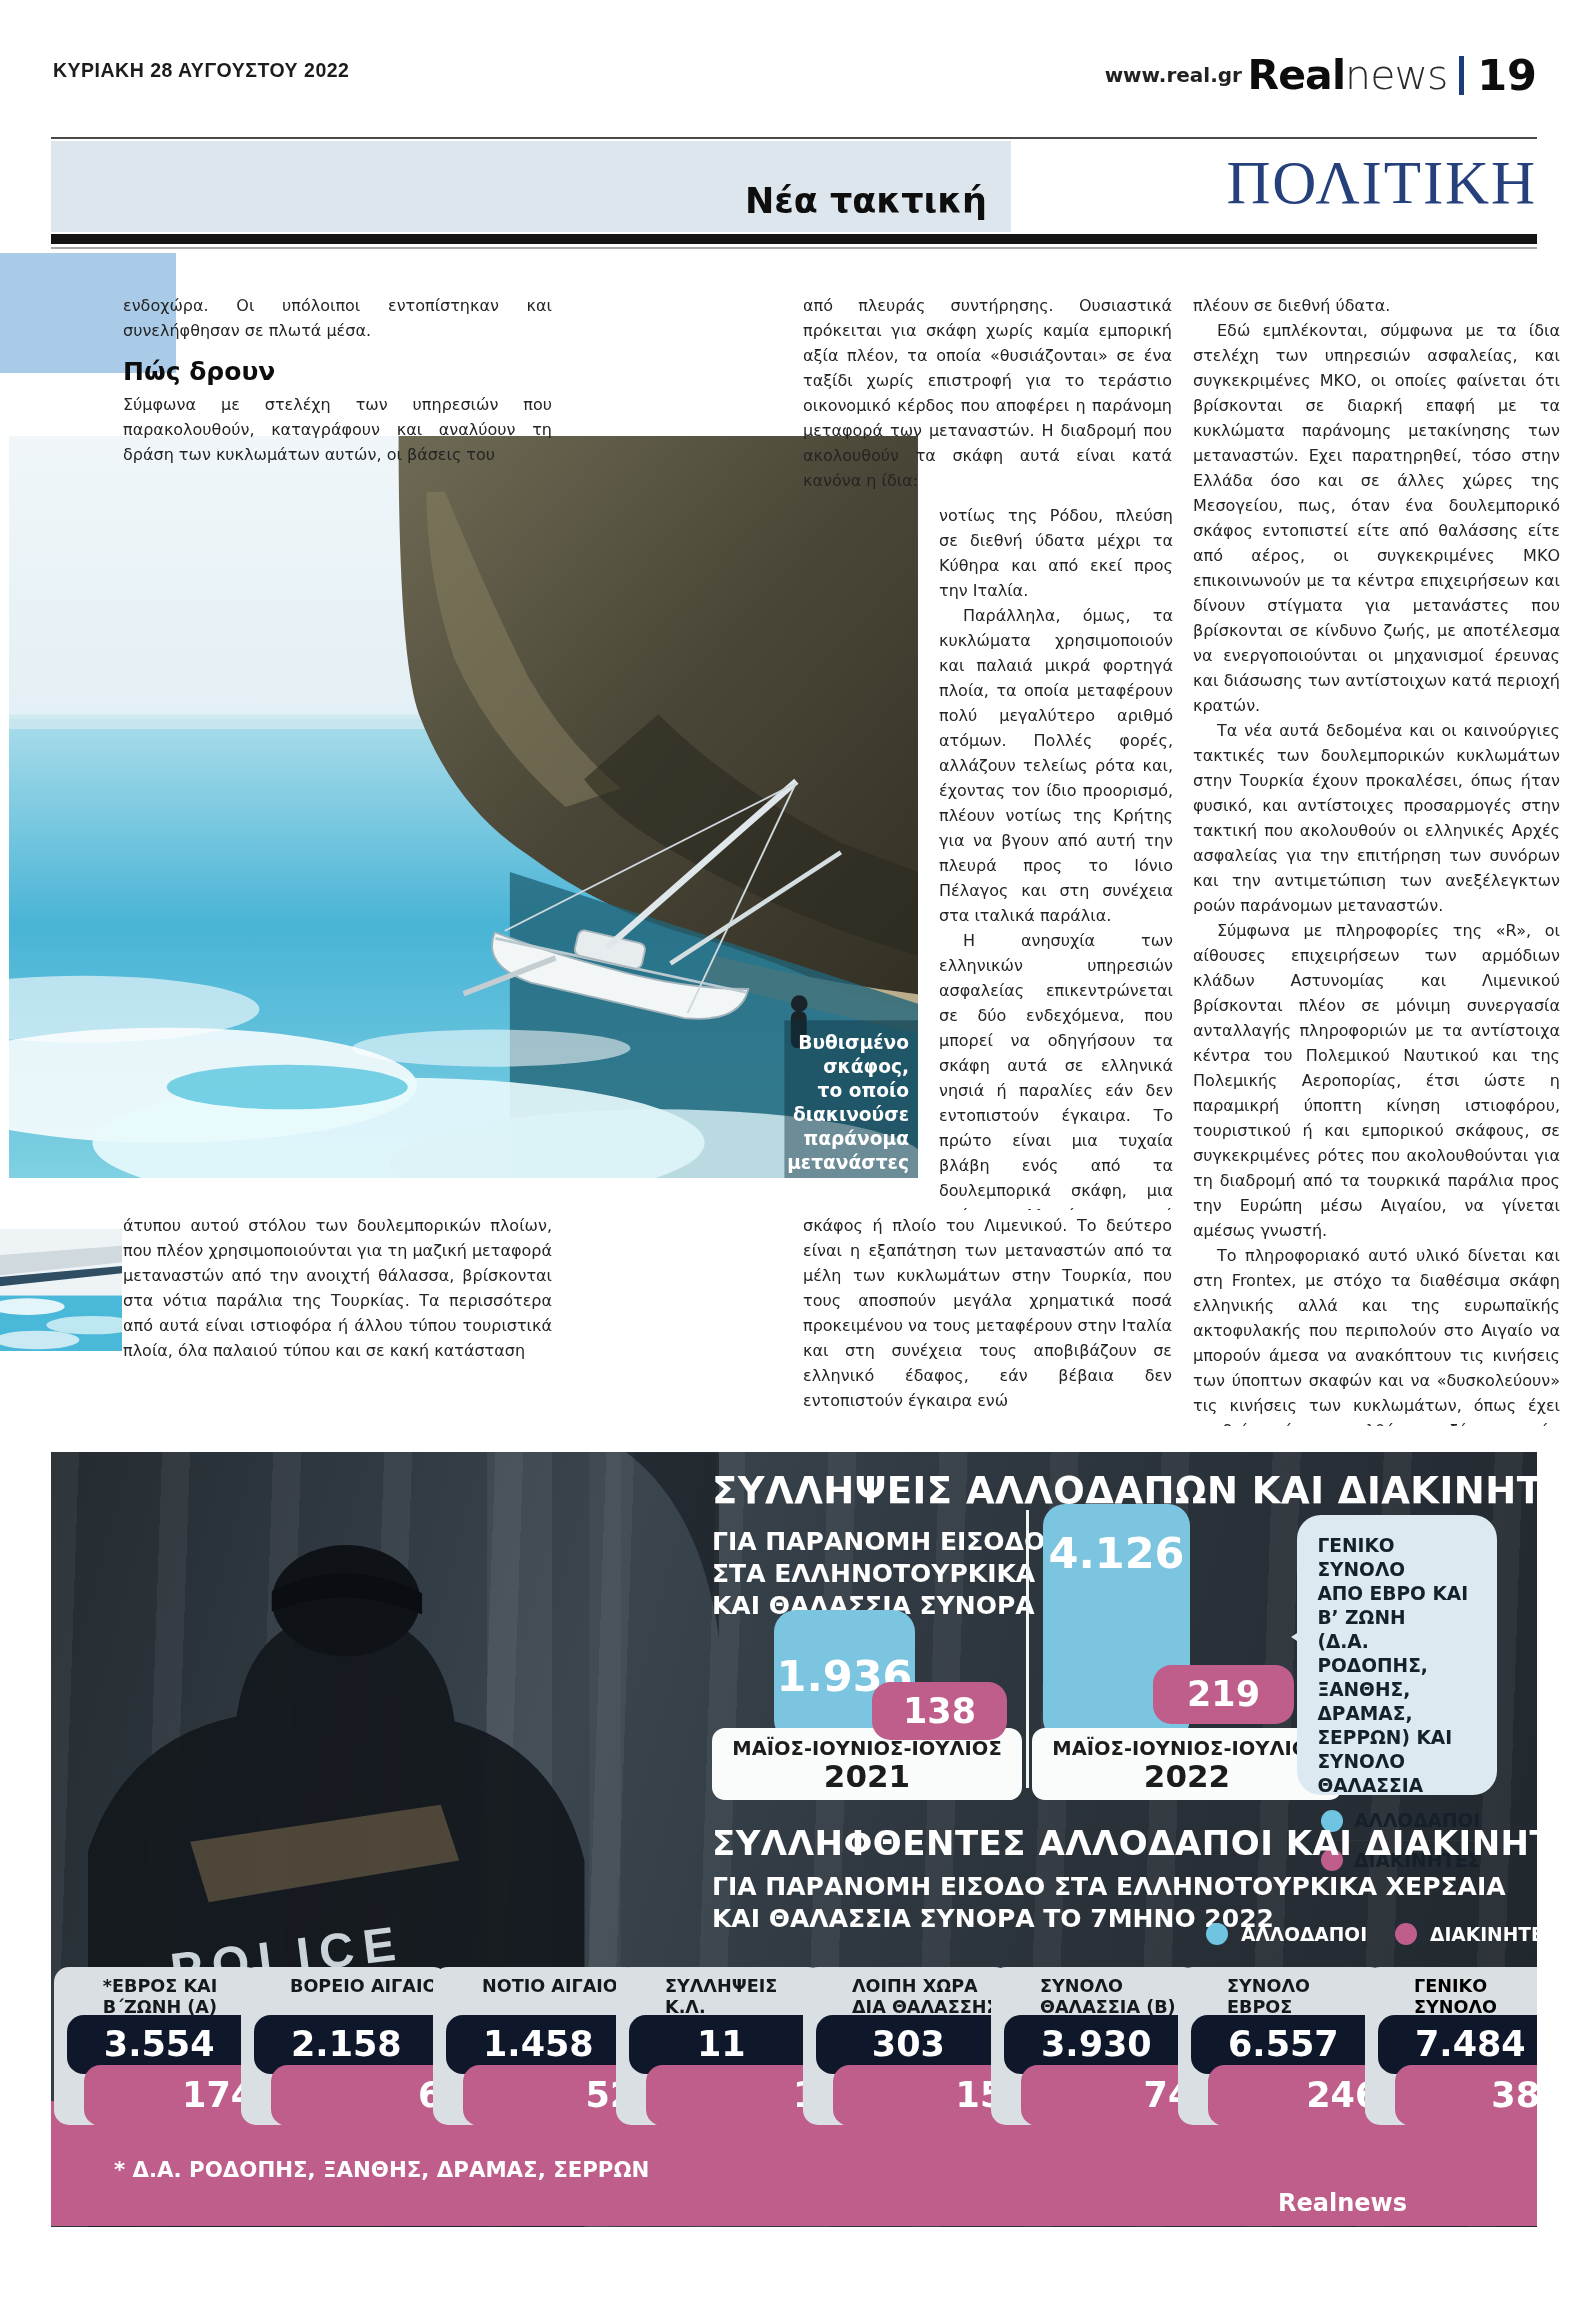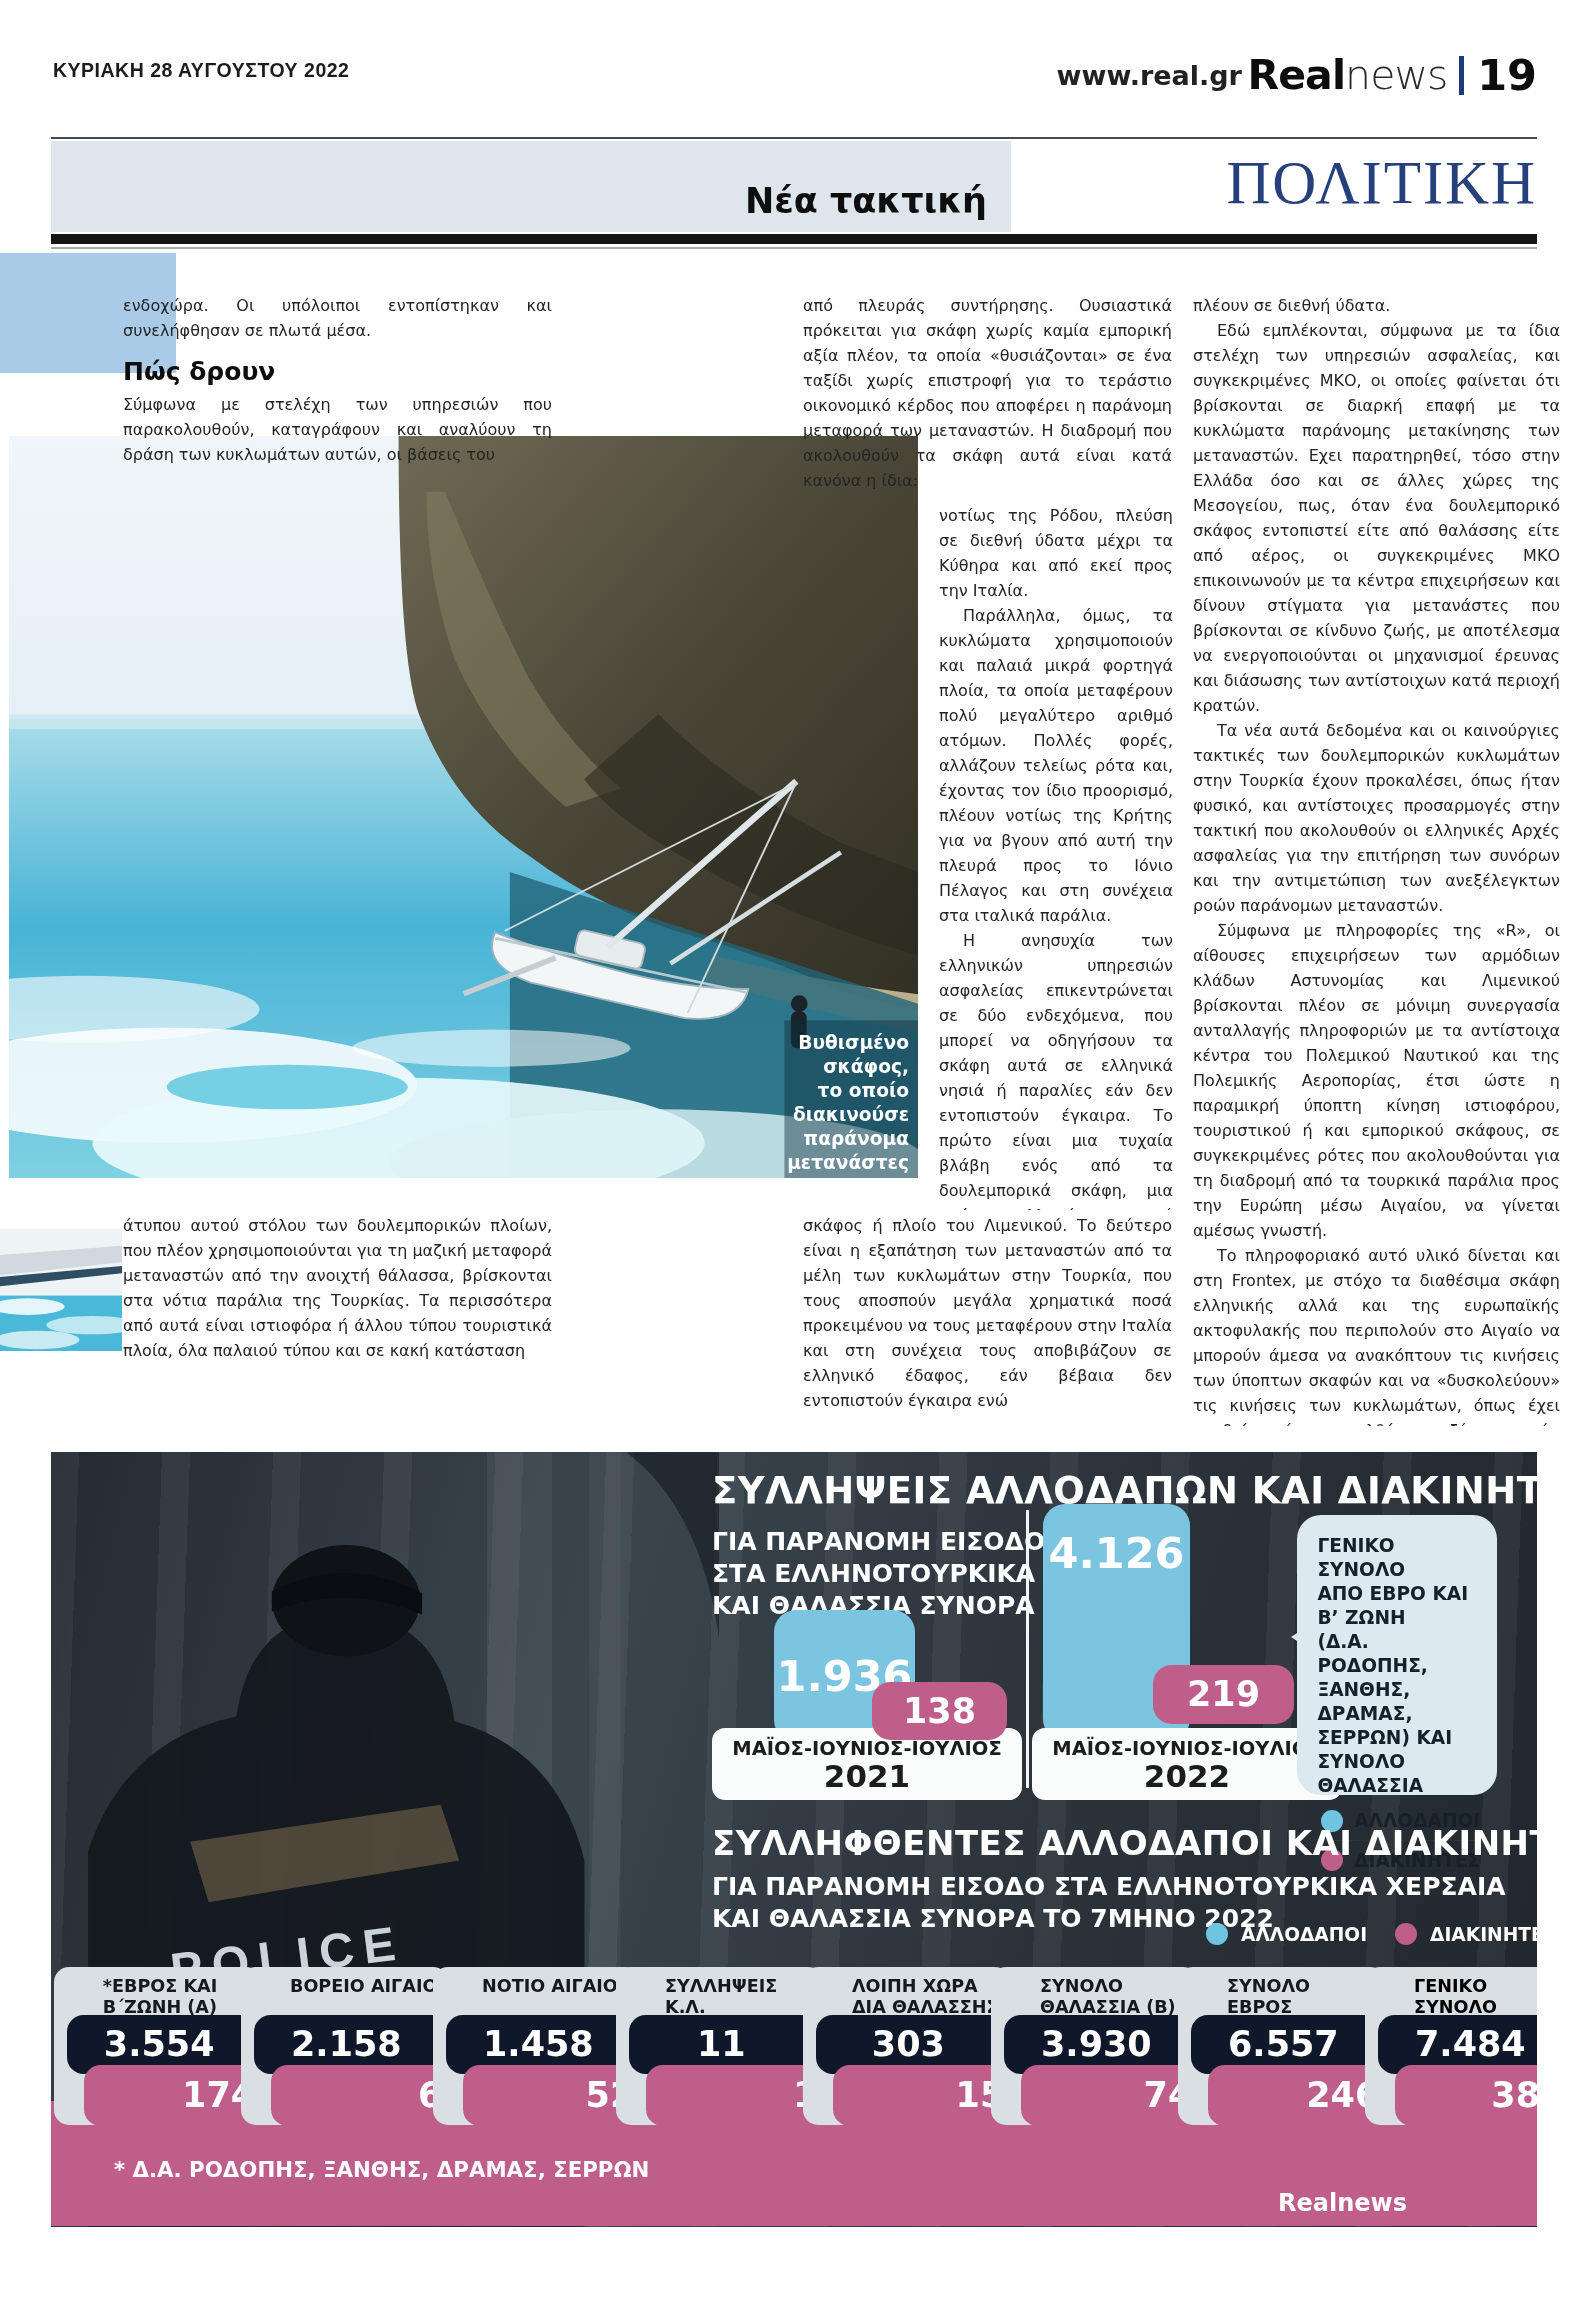--- a/index.html
+++ b/index.html
@@ -10,7 +10,7 @@
   
   .date{left:53px;top:59px;font-size:19.5px;letter-spacing:0.5px;color:#1c1c1c;font-family:"Liberation Sans",sans-serif;font-weight:bold;}
   .masthead{right:52px;top:50px;display:flex;align-items:center;}
-  .site{font-size:27px;font-weight:800;margin-right:5.6px;}
+  .site{font-size:20px;font-weight:800;margin-right:5.6px;}
   .brand-real{font-size:41px;font-weight:900;letter-spacing:-0.9px;color:#0d0d0d;}
   .brand-news{font-size:41px;font-weight:300;color:#2a2a2a;letter-spacing:-0.9px;}
   .mast-div{width:5.6px;height:39px;background:#1d3a7a;margin:0 13px 0 11px;}

